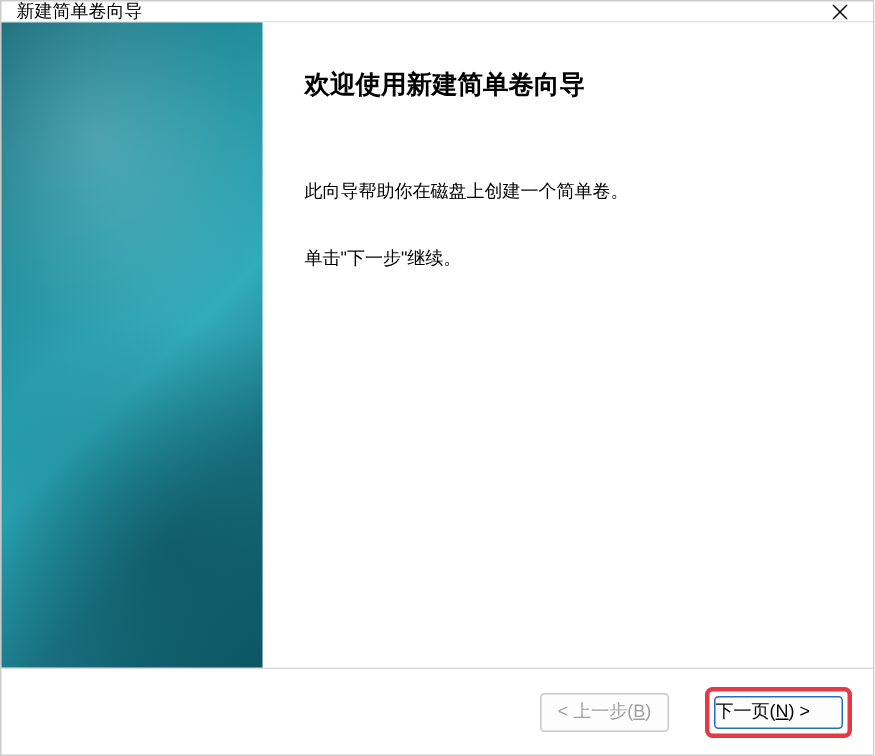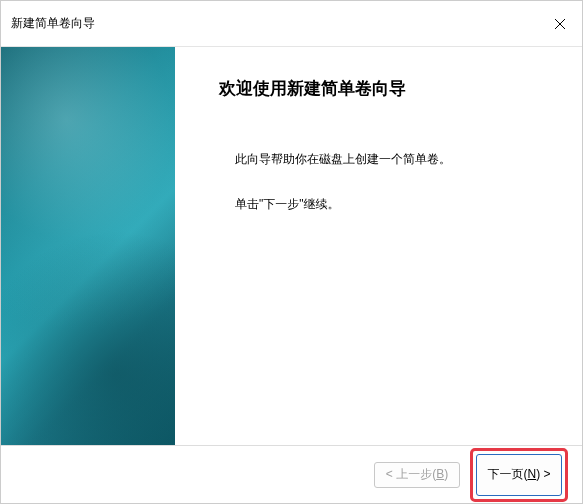--- a/index.html
+++ b/index.html
@@ -24,7 +24,7 @@
       background: #fff;
     }
     .titlebar {
-      height: 46px;
+      height: 14px;
       display: flex;
       align-items: center;
       justify-content: space-between;

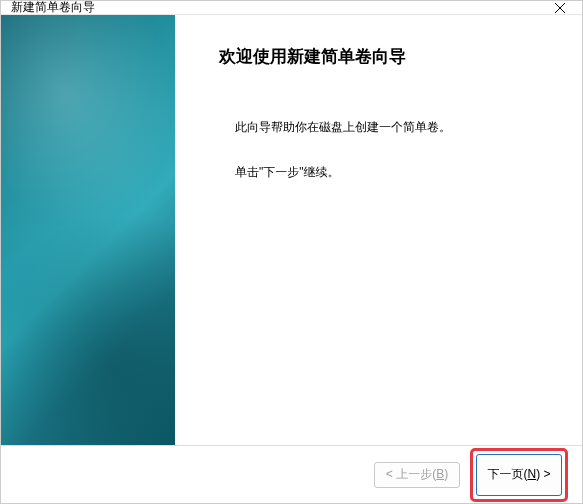--- a/index.html
+++ b/index.html
@@ -86,7 +86,6 @@
       font-weight: bold;
       color: #000;
       margin-bottom: 50px;
-      margin-left: 16px;
     }
     .body-text {
       font-size: 12px;

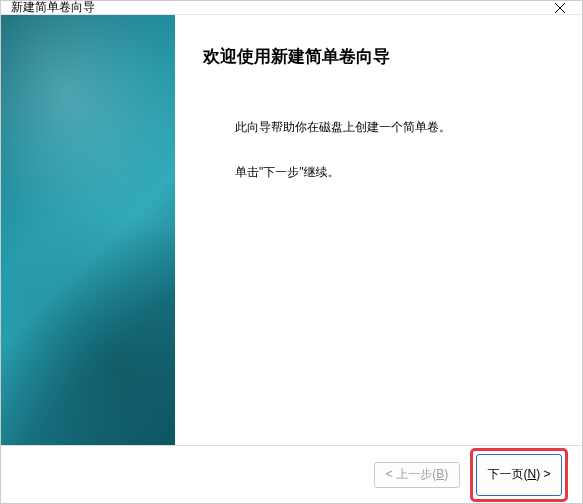--- a/index.html
+++ b/index.html
@@ -92,7 +92,6 @@
       color: #000;
       line-height: 1.6;
       margin-bottom: 26px;
-      margin-left: 32px;
     }
     .button-bar {
       height: 58px;

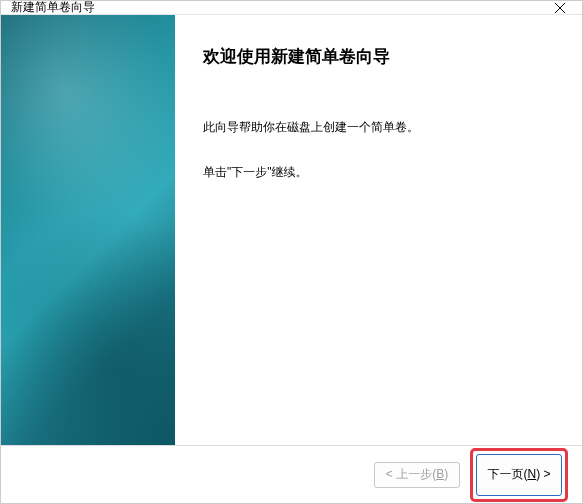--- a/index.html
+++ b/index.html
@@ -100,7 +100,7 @@
       align-items: center;
       justify-content: flex-end;
       padding-right: 14px;
-      gap: 10px;
+      gap: 24px;
     }
     .btn {
       min-width: 86px;

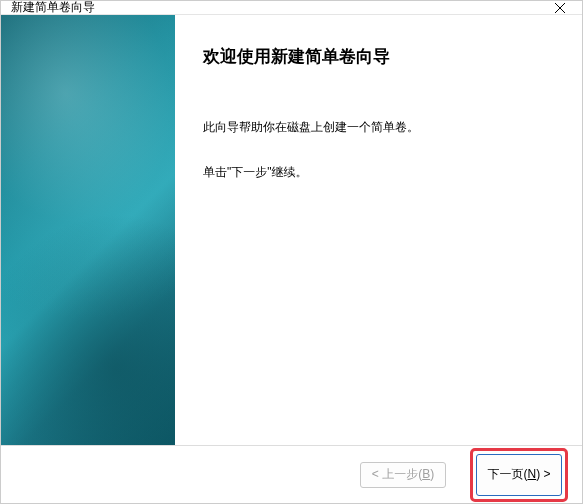--- a/index.html
+++ b/index.html
@@ -129,13 +129,12 @@
     }
     .btn.highlighted-wrapper .btn-inner {
       min-width: 86px;
-      height: 42px;
+      height: 22px;
       border: 1px solid #2a6bbf;
       background: #fdfdfd;
       font-size: 12px;
       display: flex;
       align-items: center;
-      justify-content: center;
       border-radius: 3px;
     }
     .underline {

